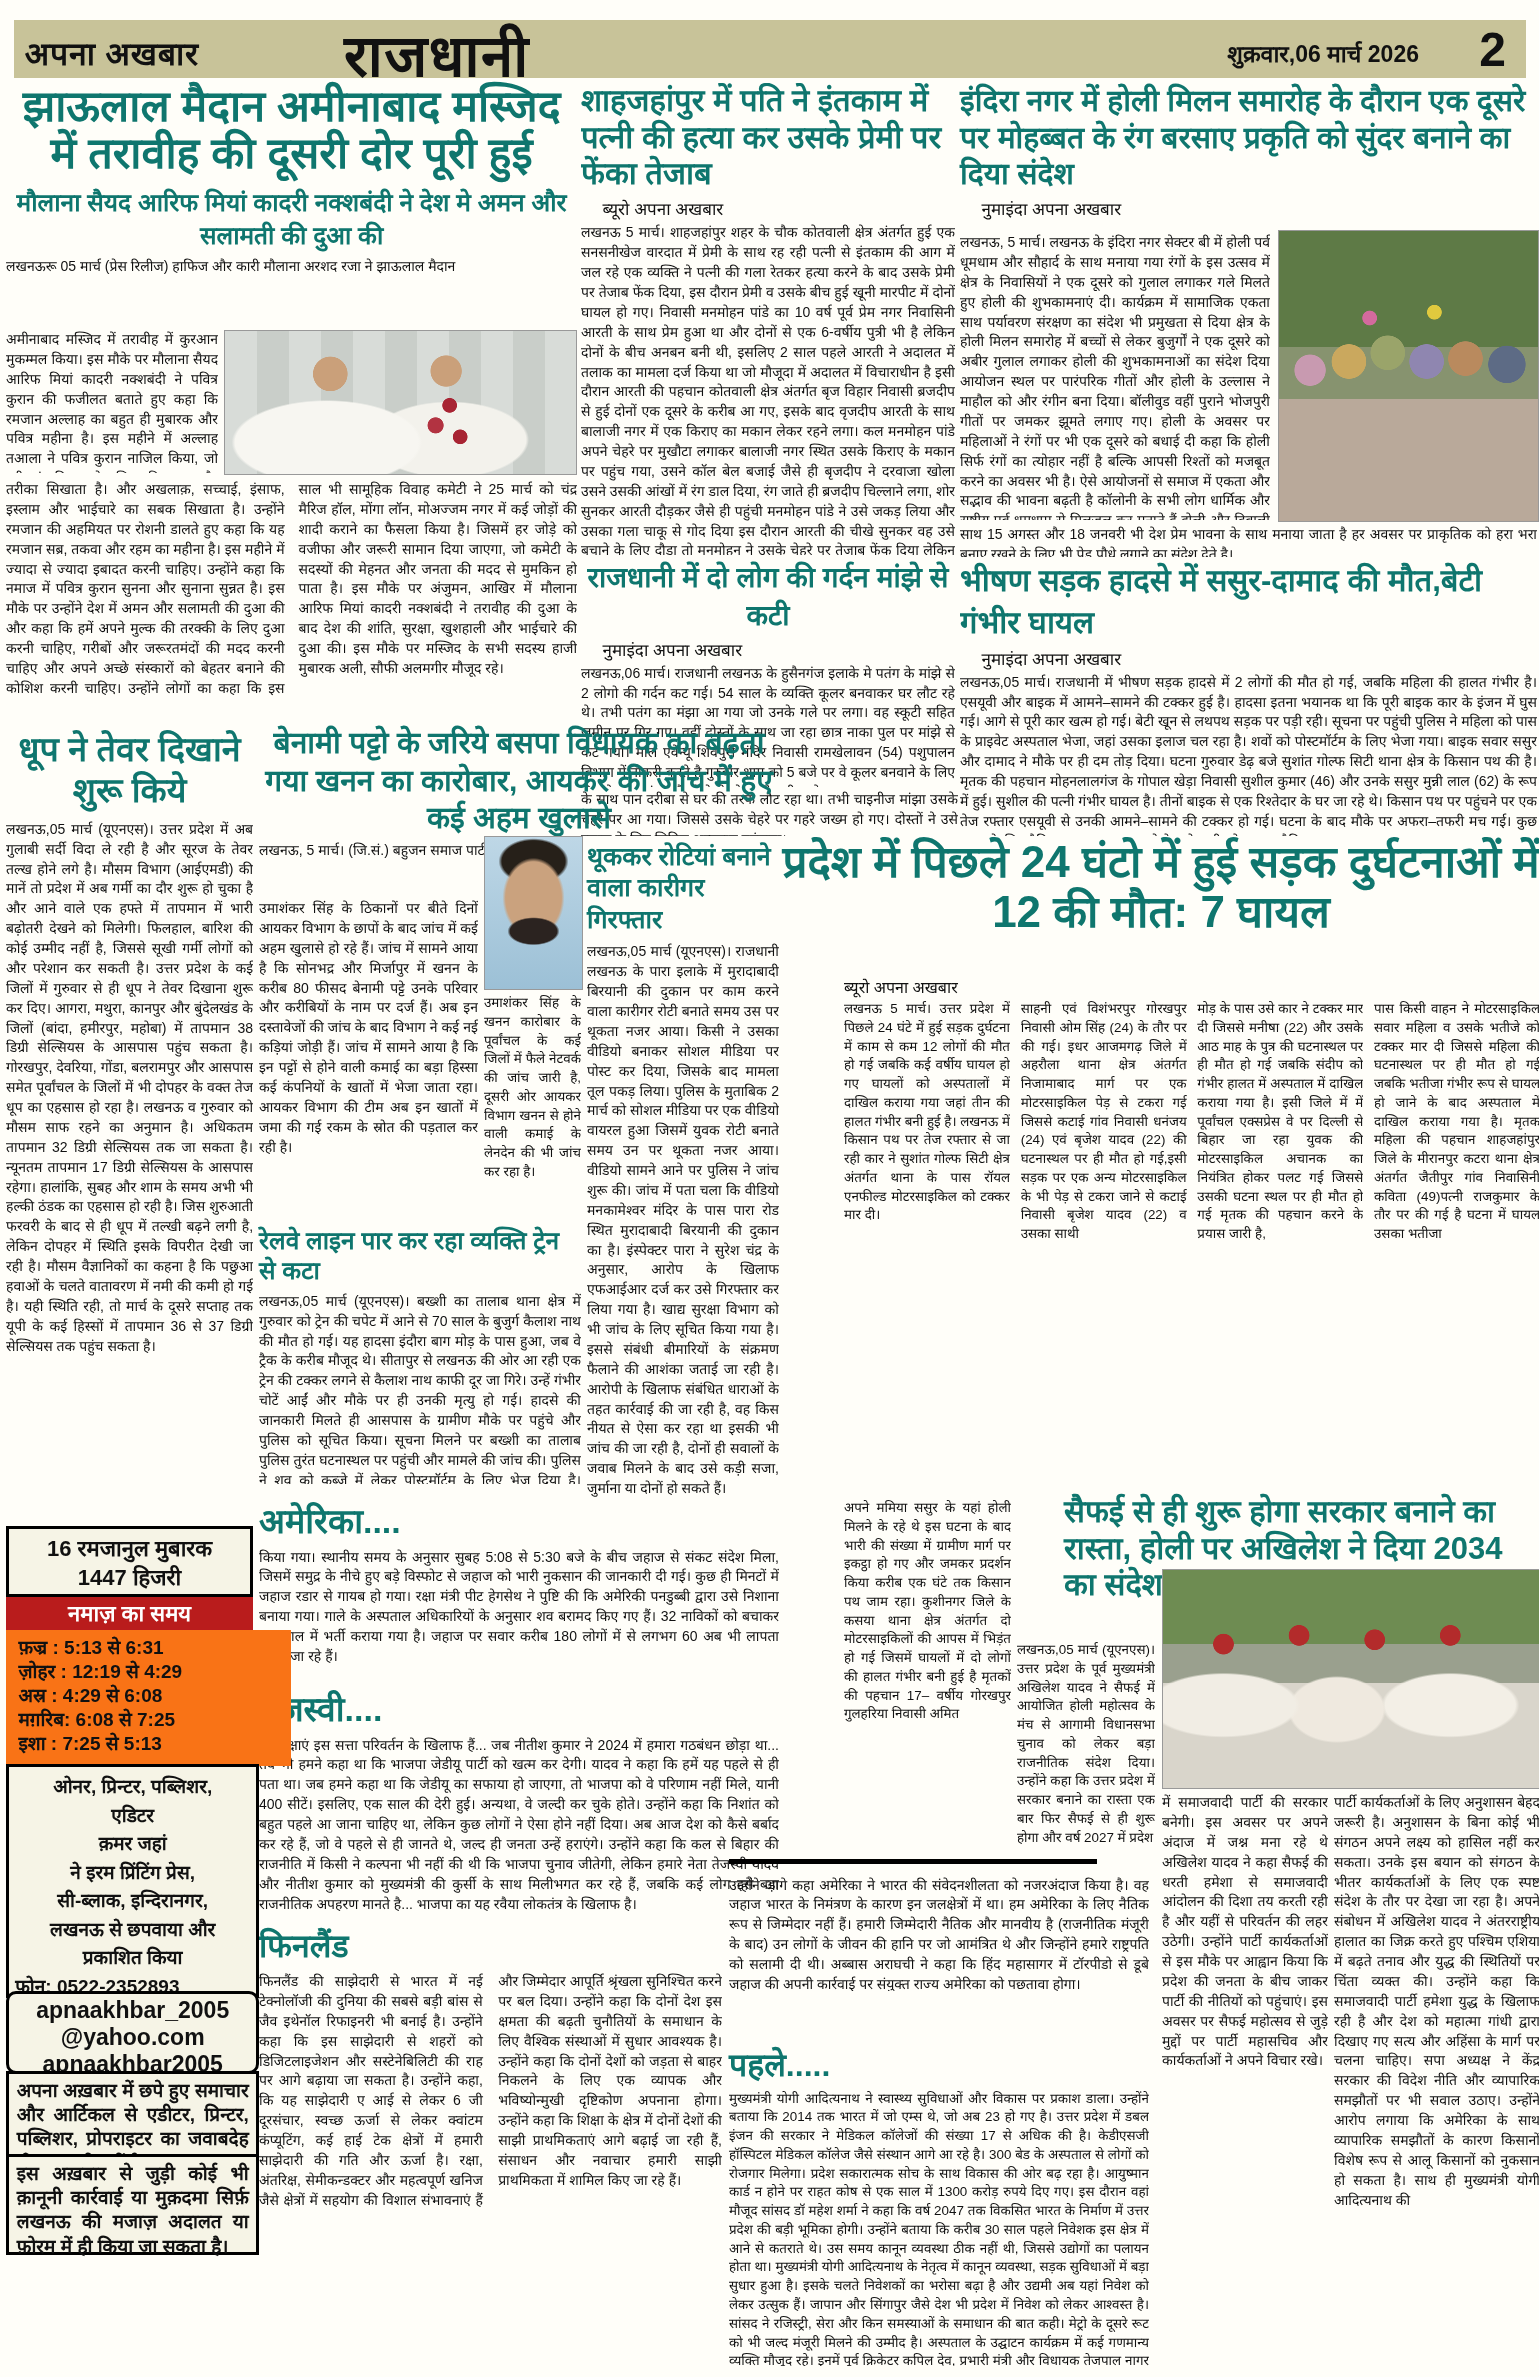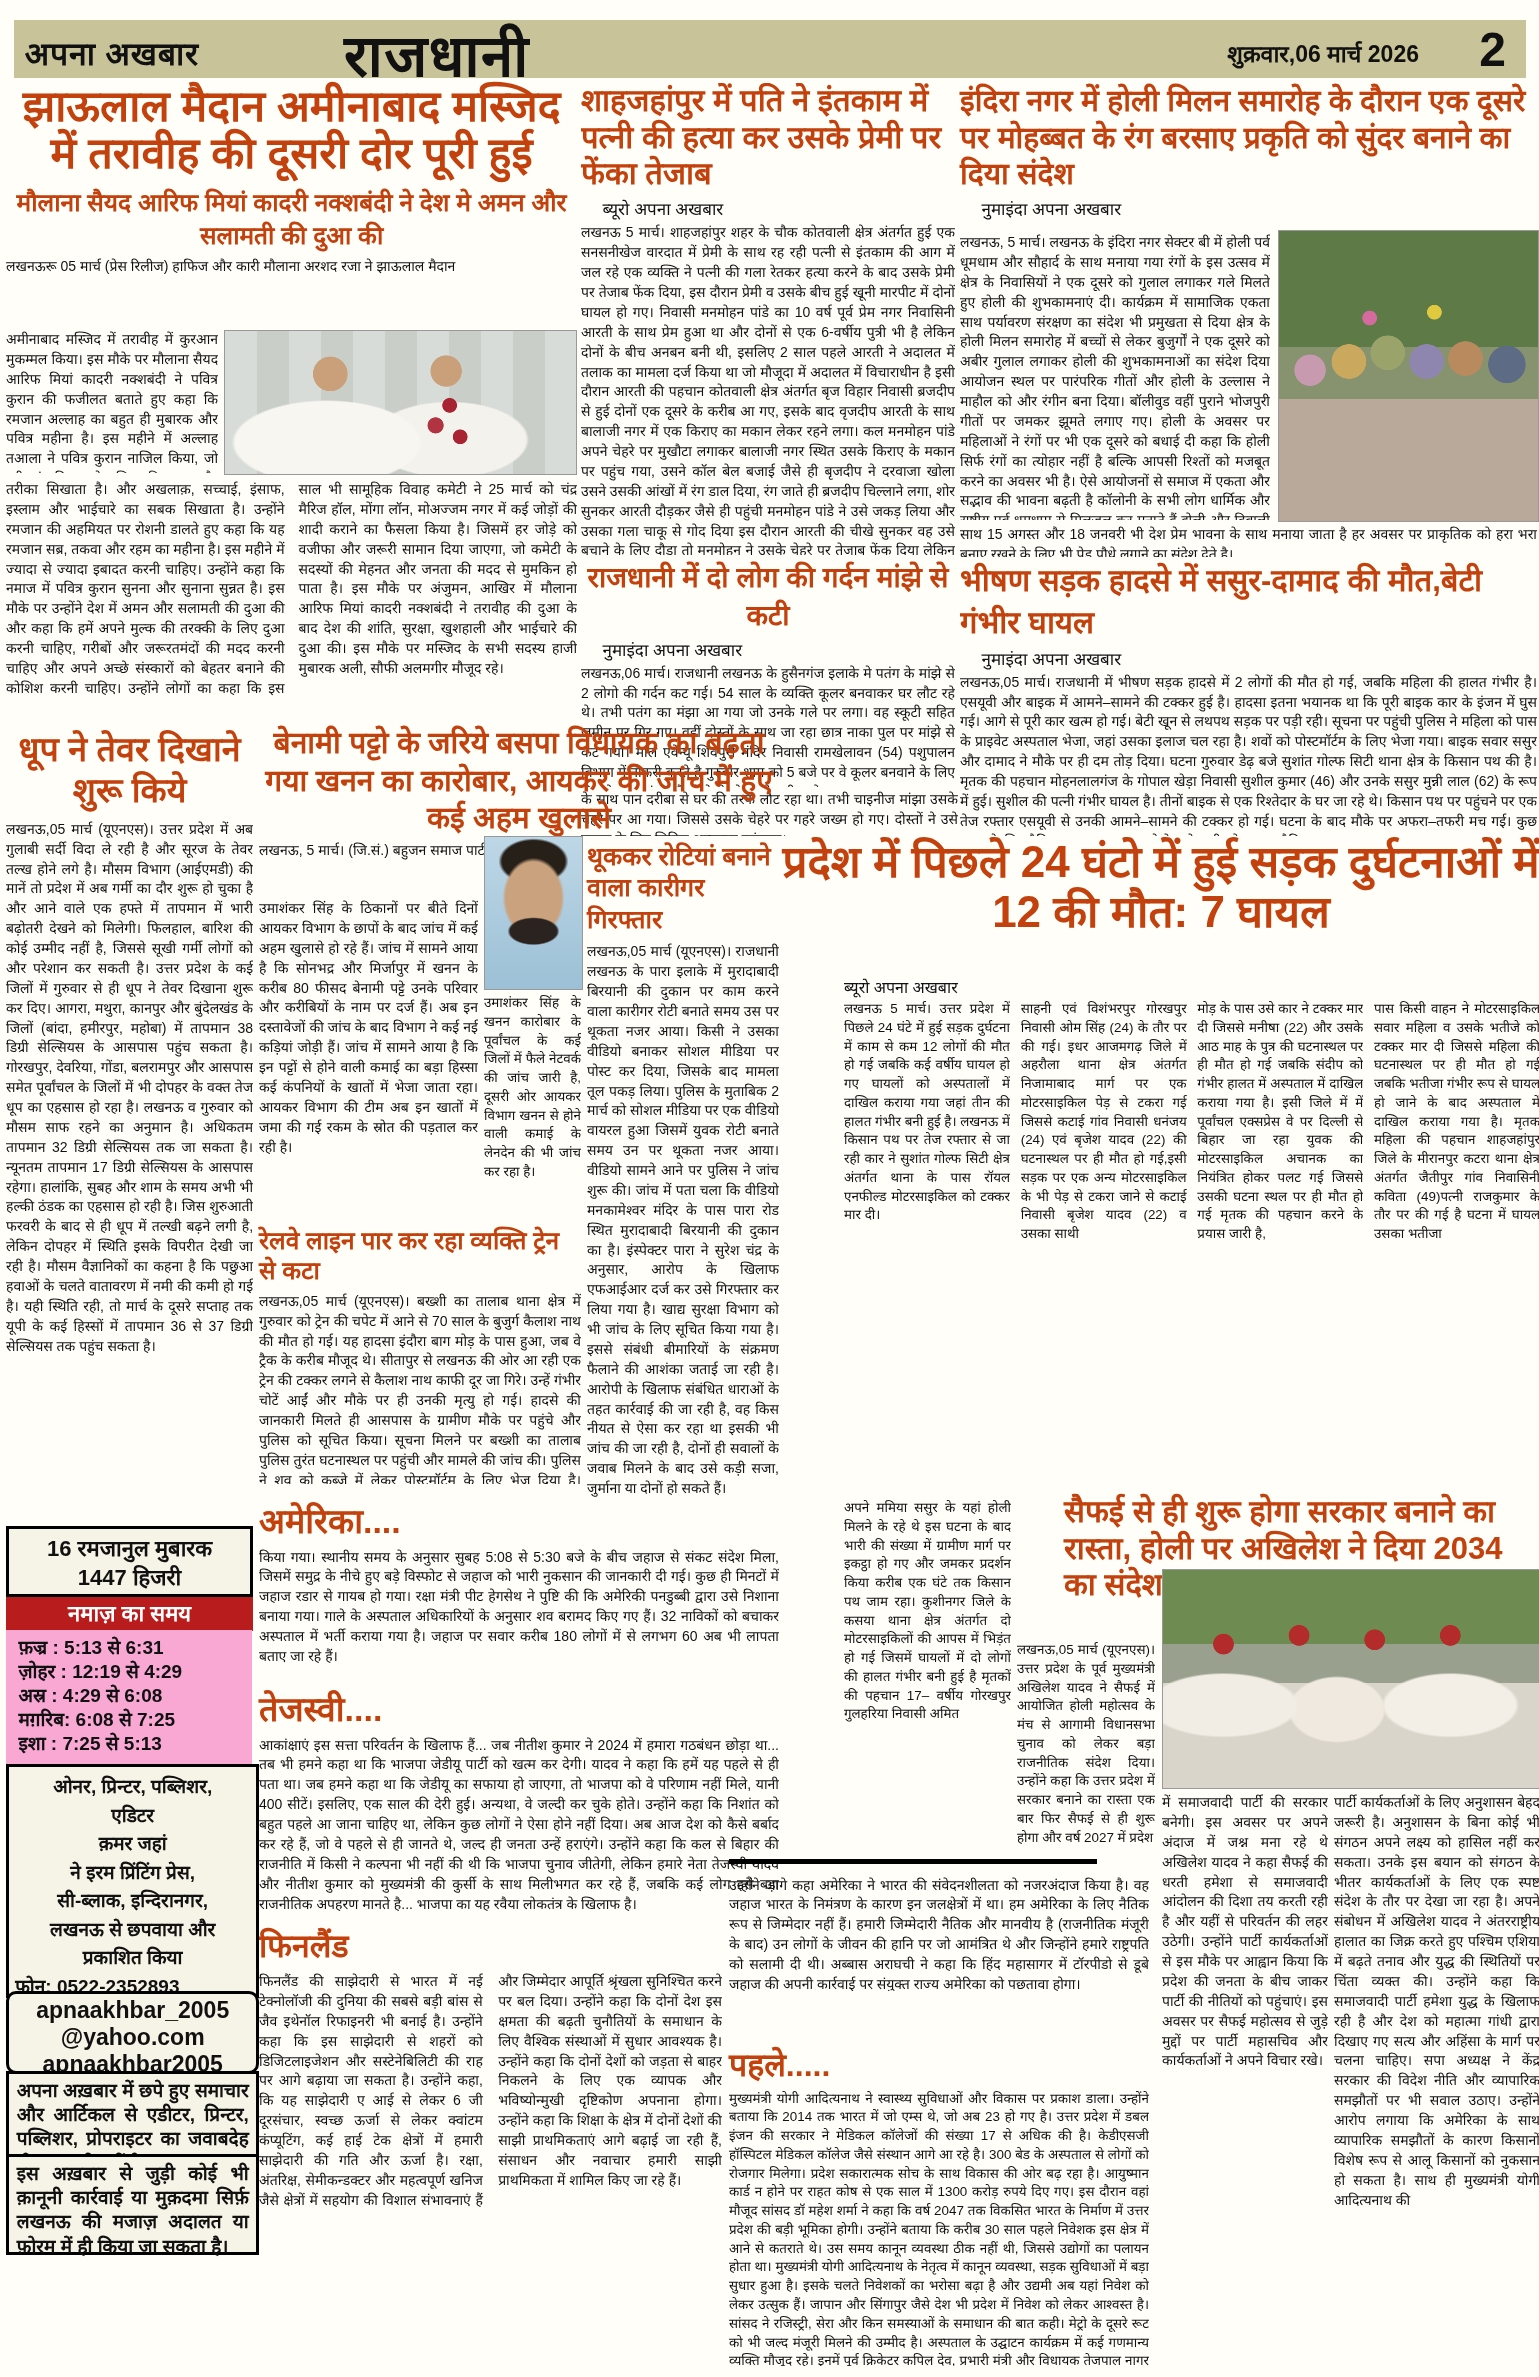--- a/index.html
+++ b/index.html
@@ -17,7 +17,7 @@
   .edition-date{right:107px;top:17px;font-size:23px;font-weight:bold;}
   .page-number{right:20px;top:1.5px;font-size:48px;font-weight:bold;}
 
-  .headline{font-weight:bold;color:#c2410c;}
+  .headline{font-weight:bold;color:#0f766e;}
   .byline{font-size:17px;margin:4.6px 0 3.1px 21.5px;}
   .body-text{font-size:14px;line-height:1.42;}
   .small-text{font-size:13.4px;line-height:1.4;}

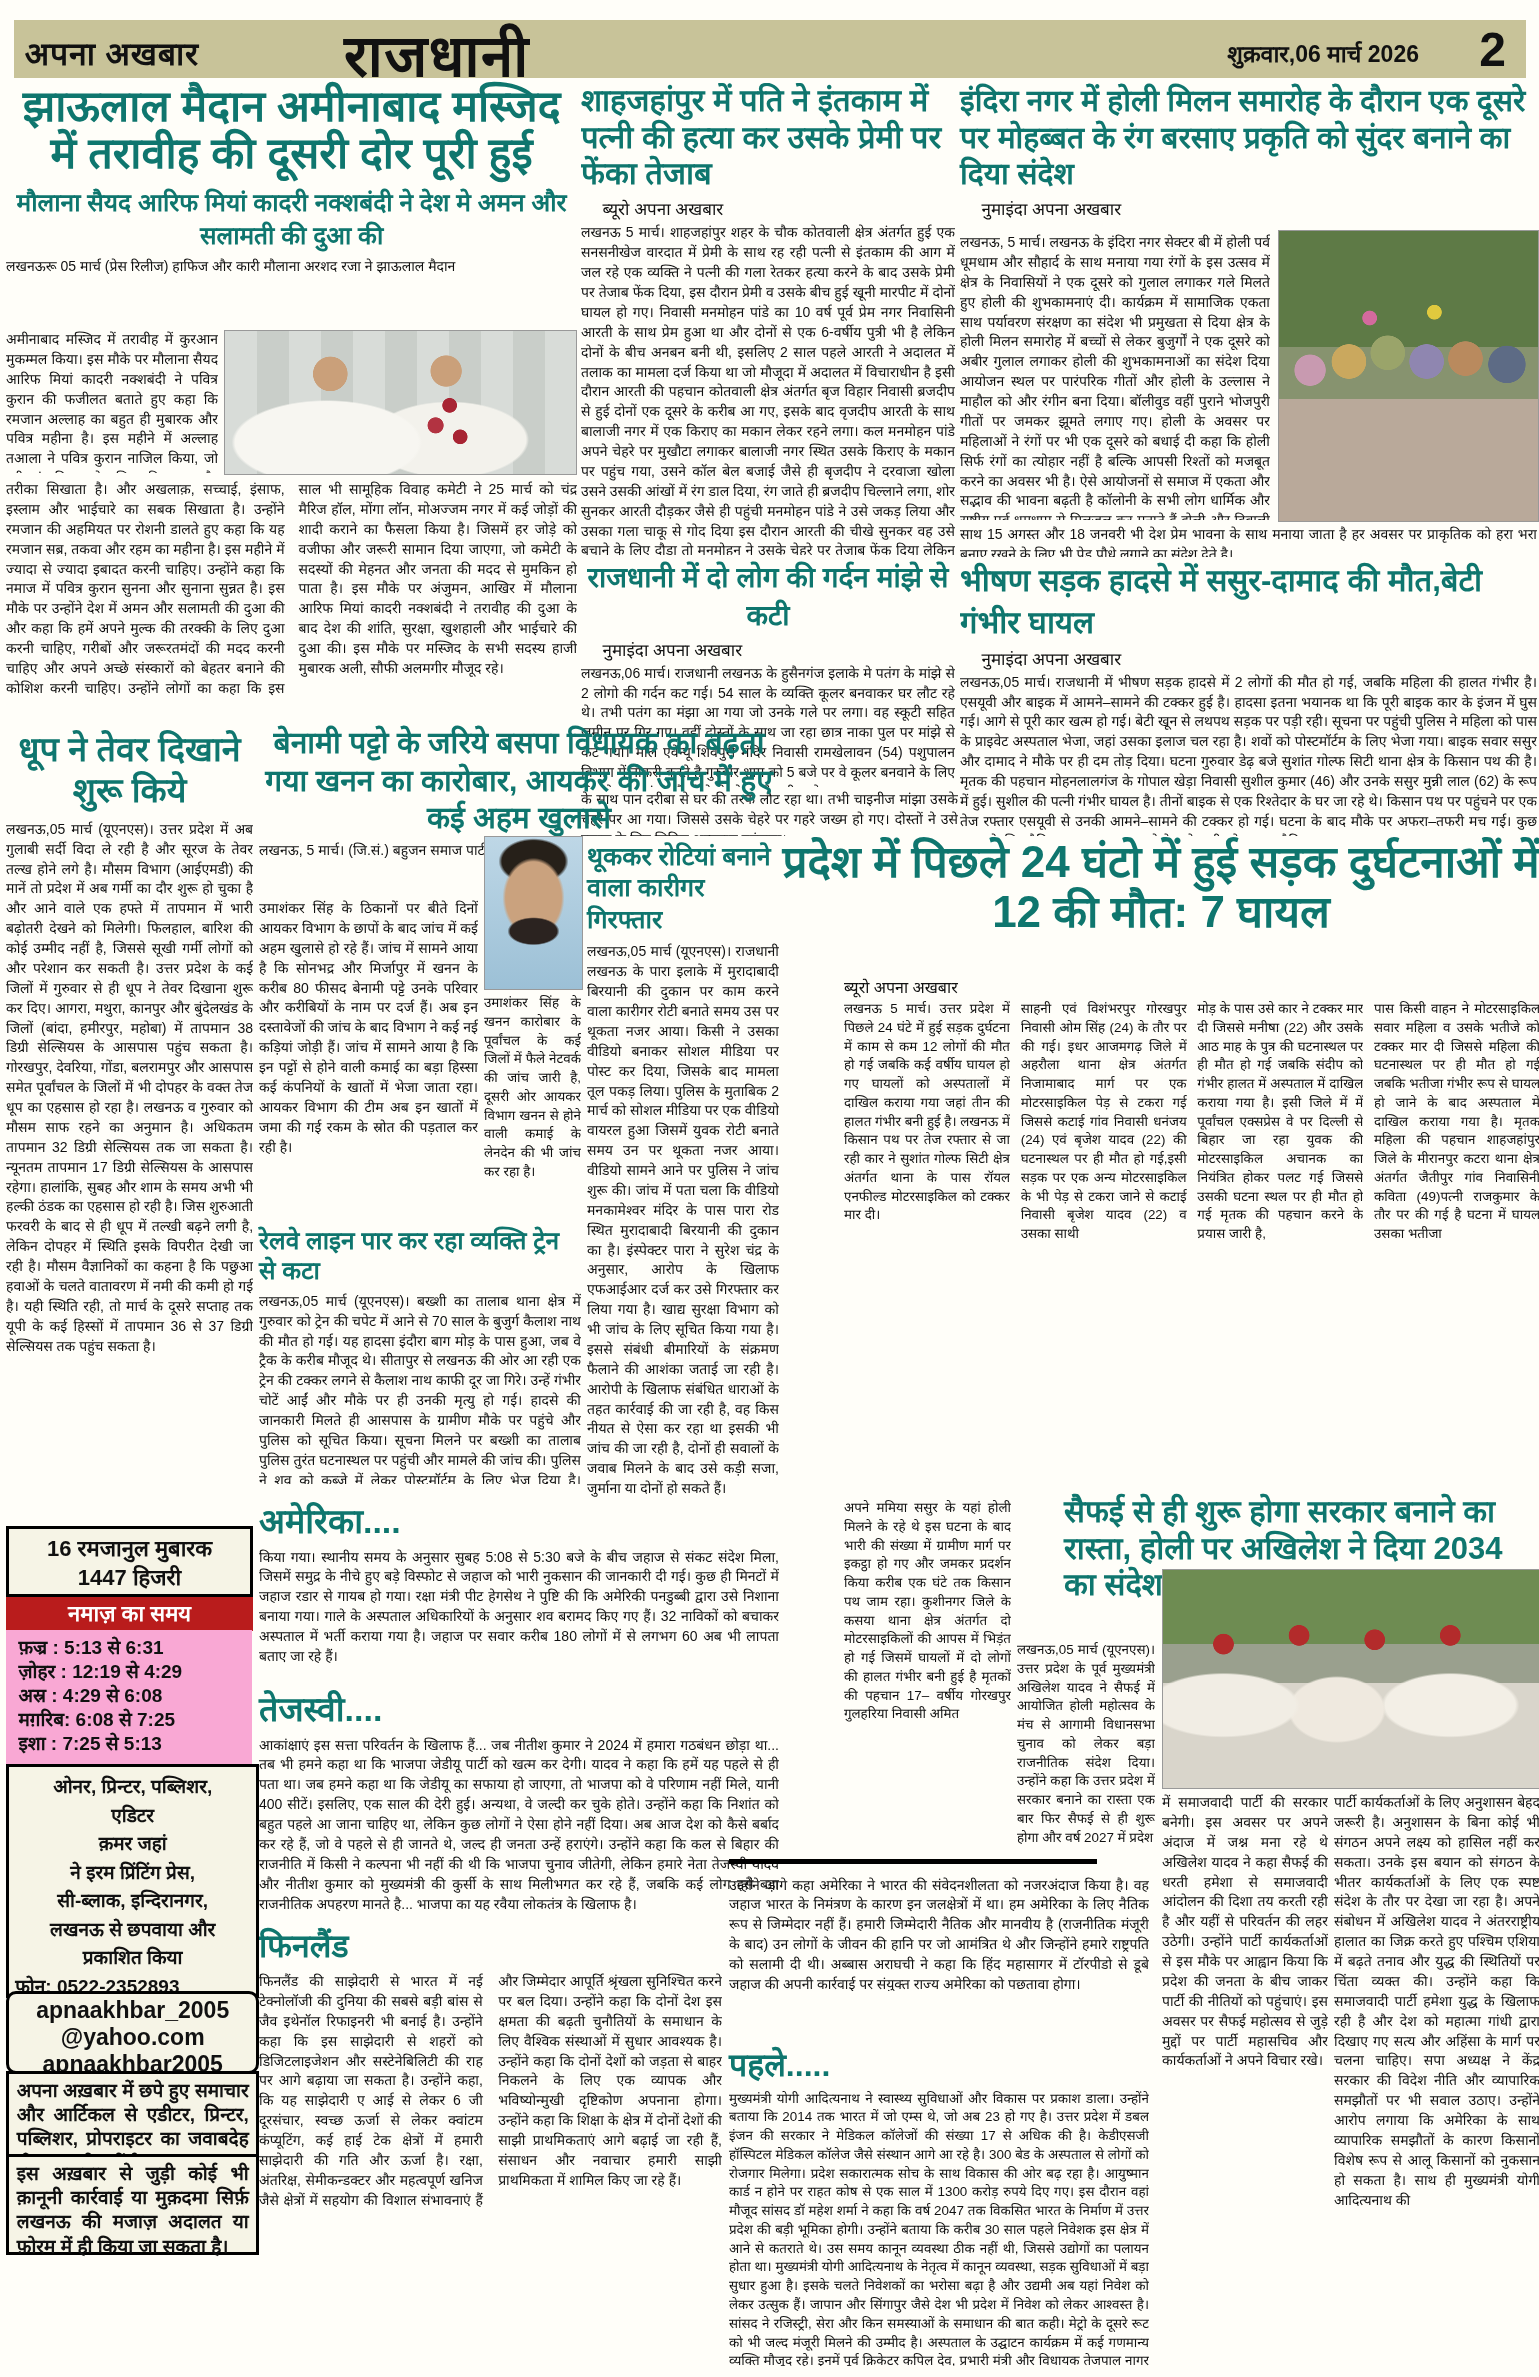--- a/index.html
+++ b/index.html
@@ -62,7 +62,7 @@
   .hijri{left:6.1px;top:1526px;width:241px;height:60px;font-size:22px;line-height:1.35;padding-top:4.6px;}
   .namaz-head{left:6.1px;top:1597px;width:247px;height:34px;background:#b91c1c;color:#fff;
               font-size:22px;font-weight:bold;line-height:34px;}
-  .namaz-times{left:6.1px;top:1630px;width:246px;height:130px;background:#f9a8d4;padding-top:6.1px;}
+  .namaz-times{left:6.1px;top:1630px;width:285px;height:130px;background:#f97316;padding-top:6.1px;}
   .namaz-row{font-size:19px;line-height:1.26;padding-left:12.3px;text-align:left;font-weight:bold;}
   .publisher{left:6.1px;top:1764px;width:235px;height:216px;font-size:19px;line-height:1.5;padding:6.1px;}
   .emails{left:6.1px;top:1991px;width:235px;height:71px;font-size:23px;line-height:1.18;padding:3.1px 6.1px;font-weight:bold;border-radius:10px;}

